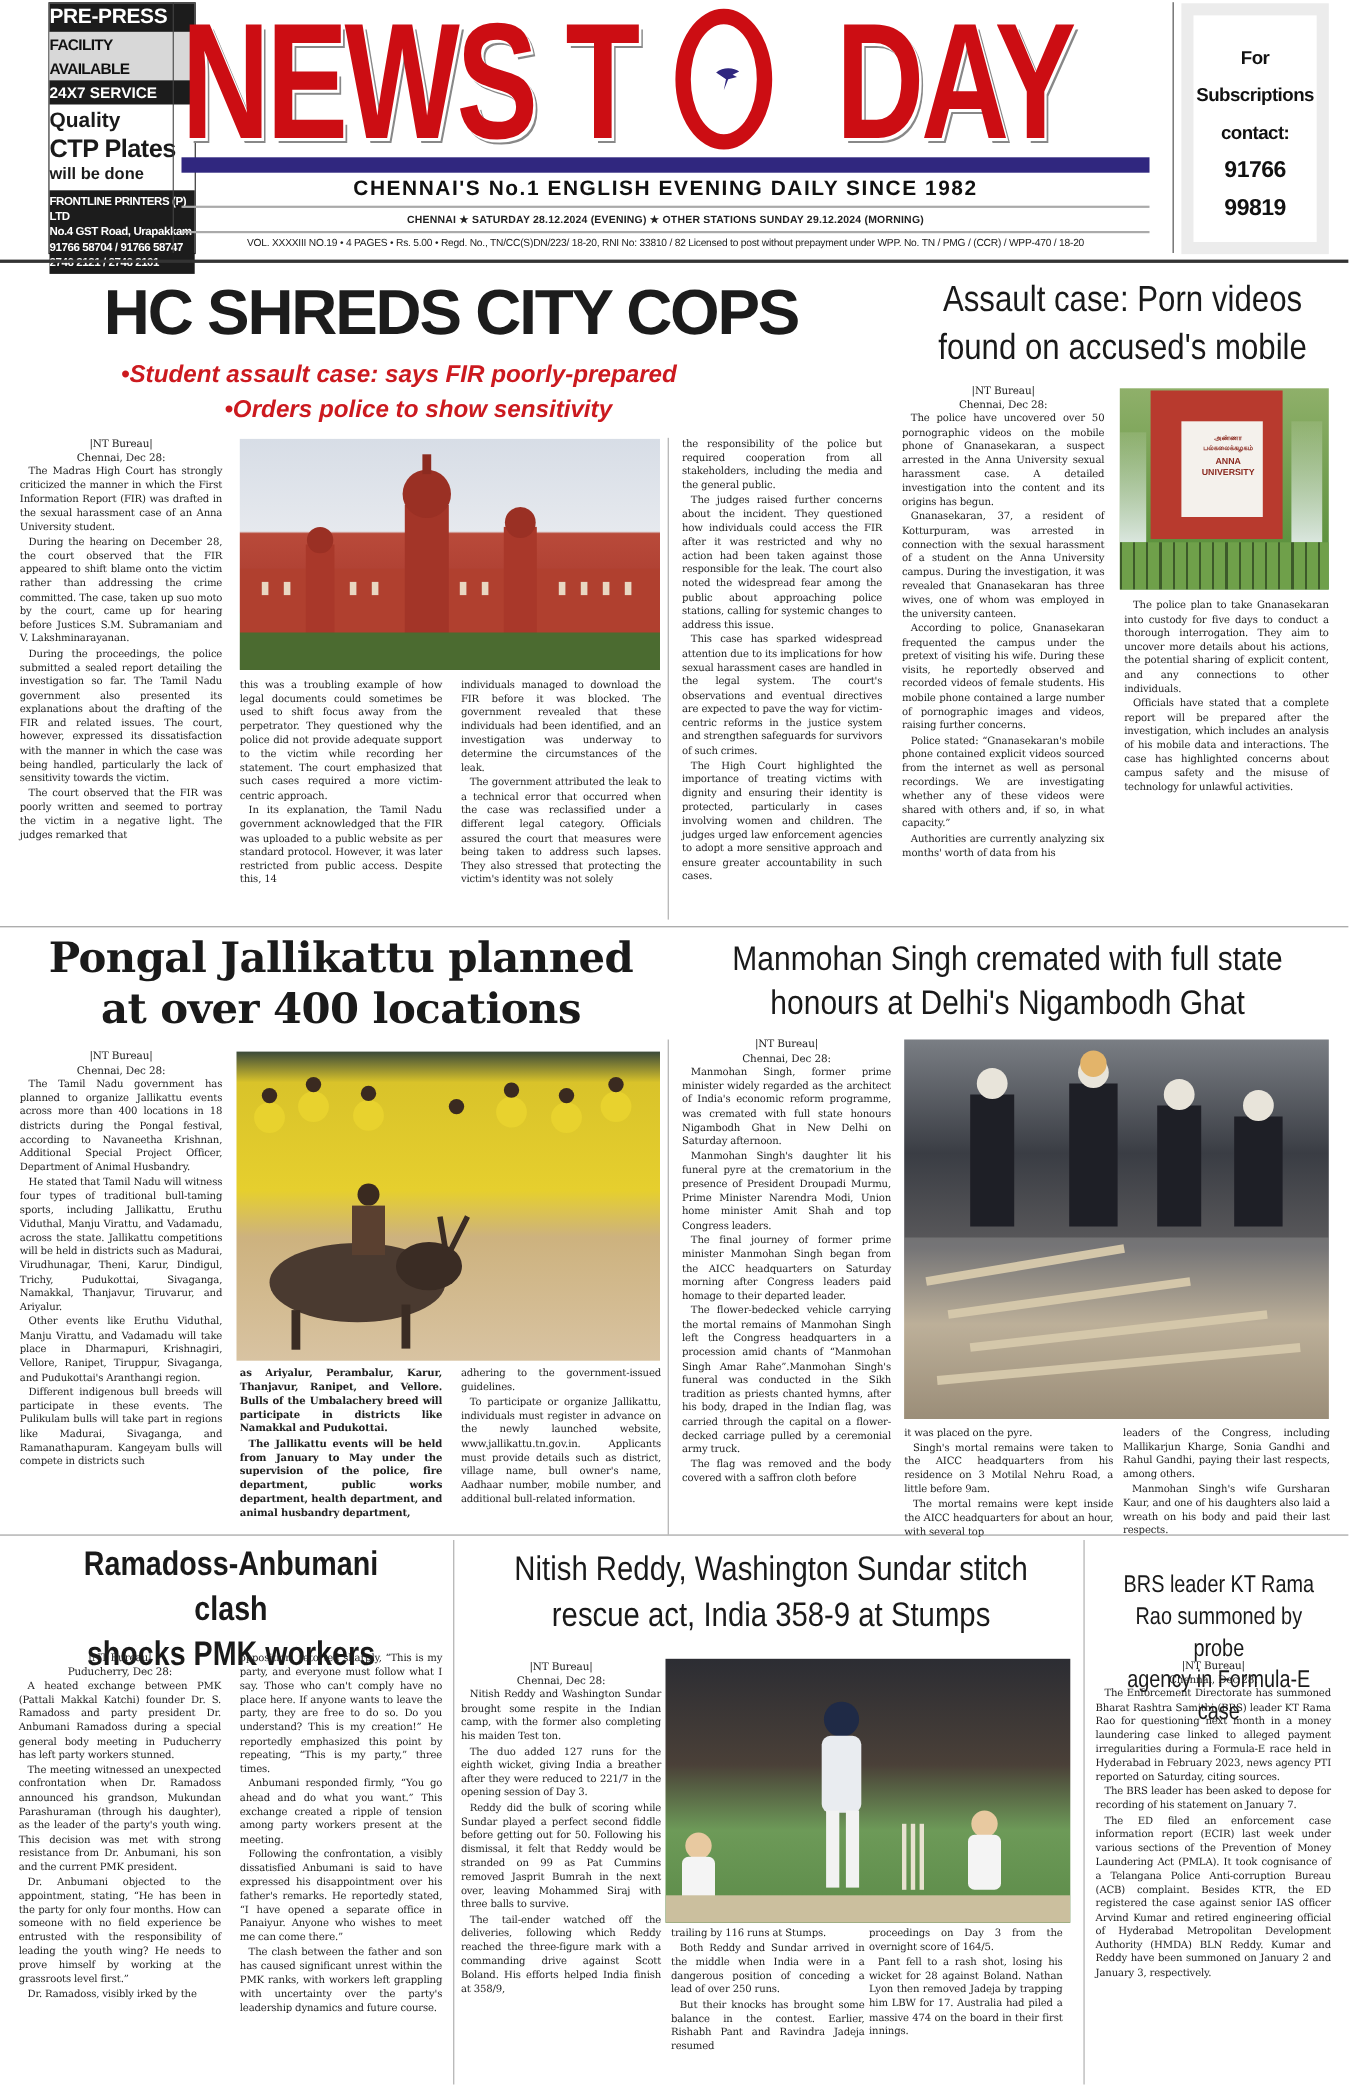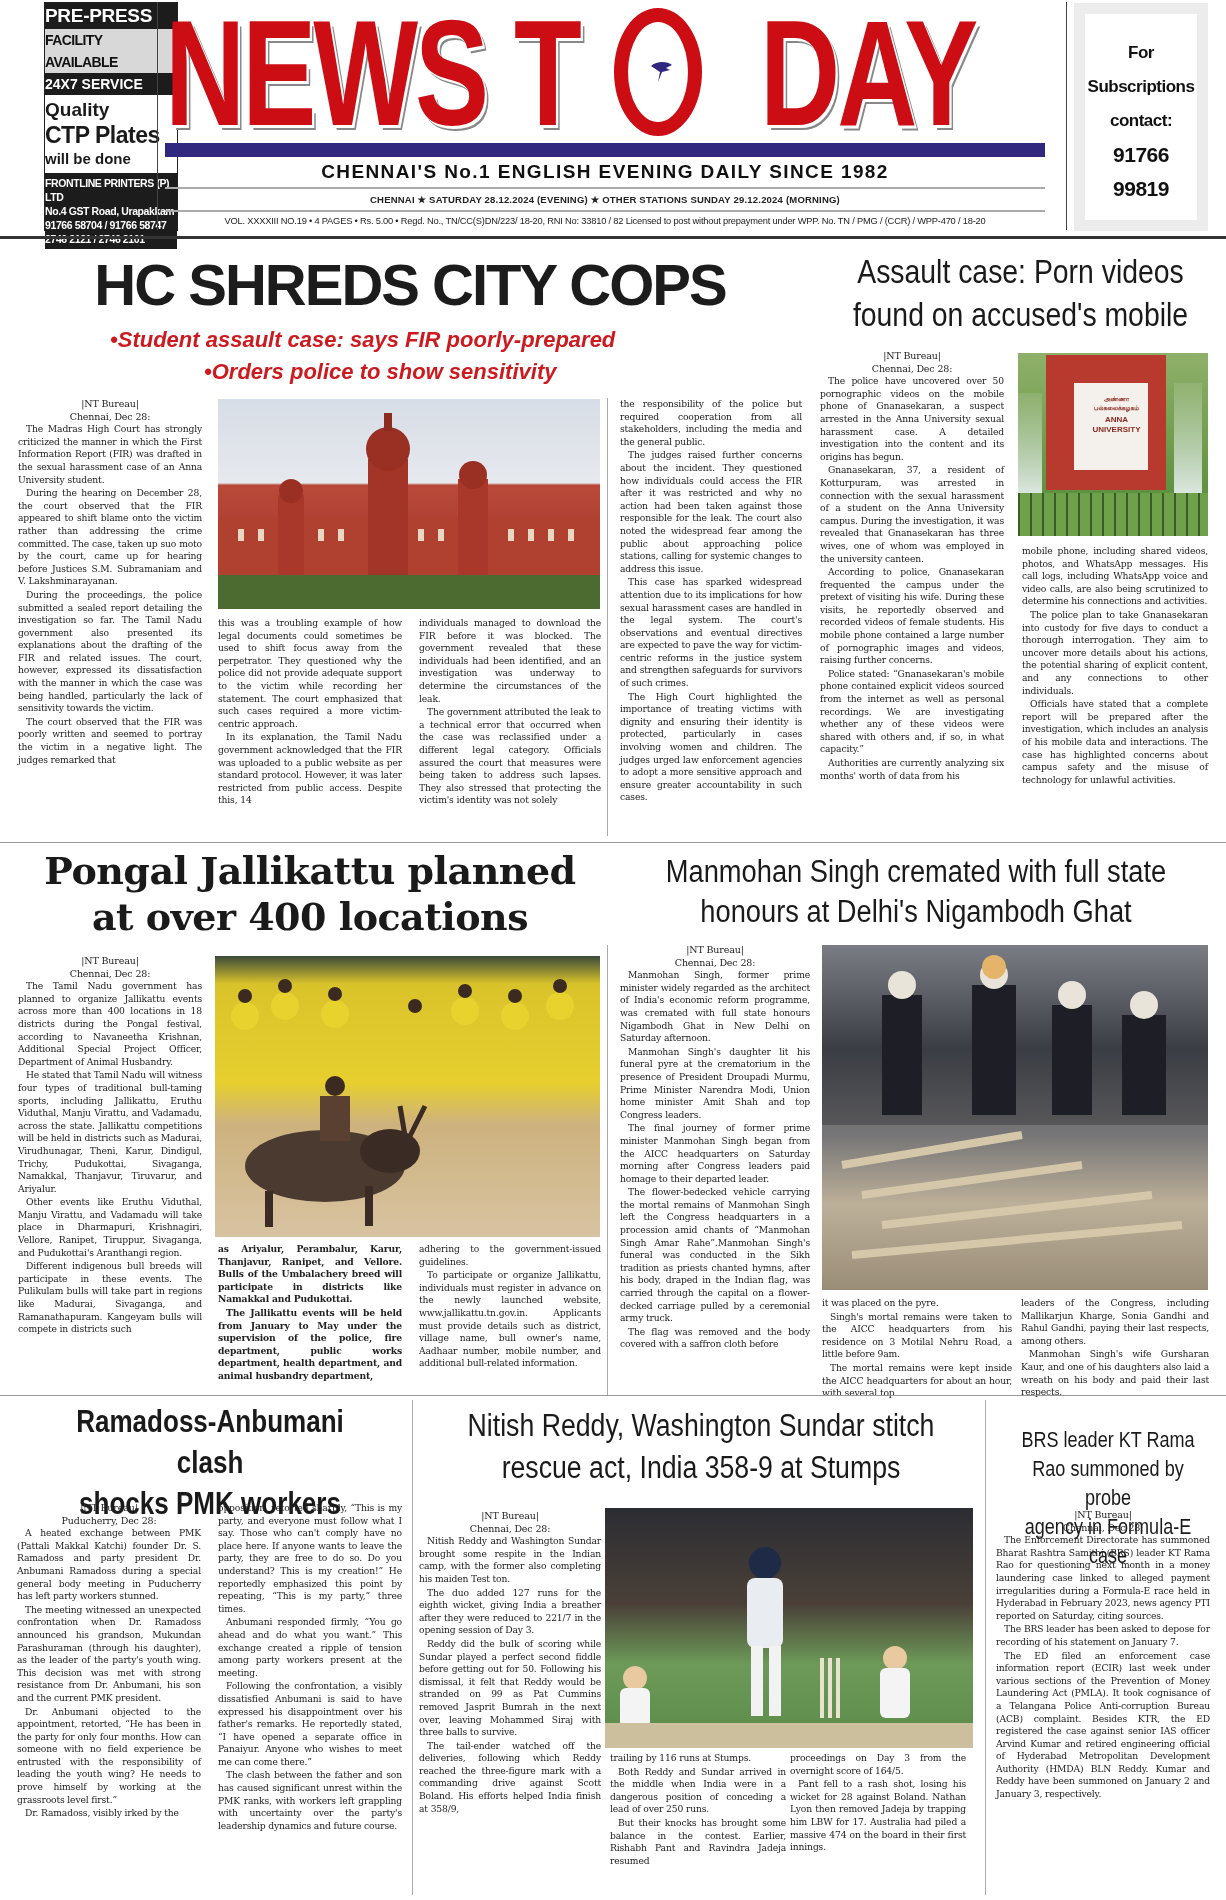--- a/index.html
+++ b/index.html
@@ -167,7 +167,6 @@
   <div style="position:absolute;left:0;top:140px;width:190px;height:43px;background:repeating-linear-gradient(90deg,#3d5a2a 0 2px,#6fa04a 2px 12px);"></div>
 </div>
 <div class="abs col" style="left:1022px;top:545px;width:186px;">
-  <p style="text-indent:0">mobile phone, including shared videos, photos, and WhatsApp messages. His call logs, including WhatsApp voice and video calls, are also being scrutinized to determine his connections and activities.</p>
   <p>The police plan to take Gnanasekaran into custody for five days to conduct a thorough interrogation. They aim to uncover more details about his actions, the potential sharing of explicit content, and any connections to other individuals.</p>
   <p>Officials have stated that a complete report will be prepared after the investigation, which includes an analysis of his mobile data and interactions. The case has highlighted concerns about campus safety and the misuse of technology for unlawful activities.</p>
 </div>

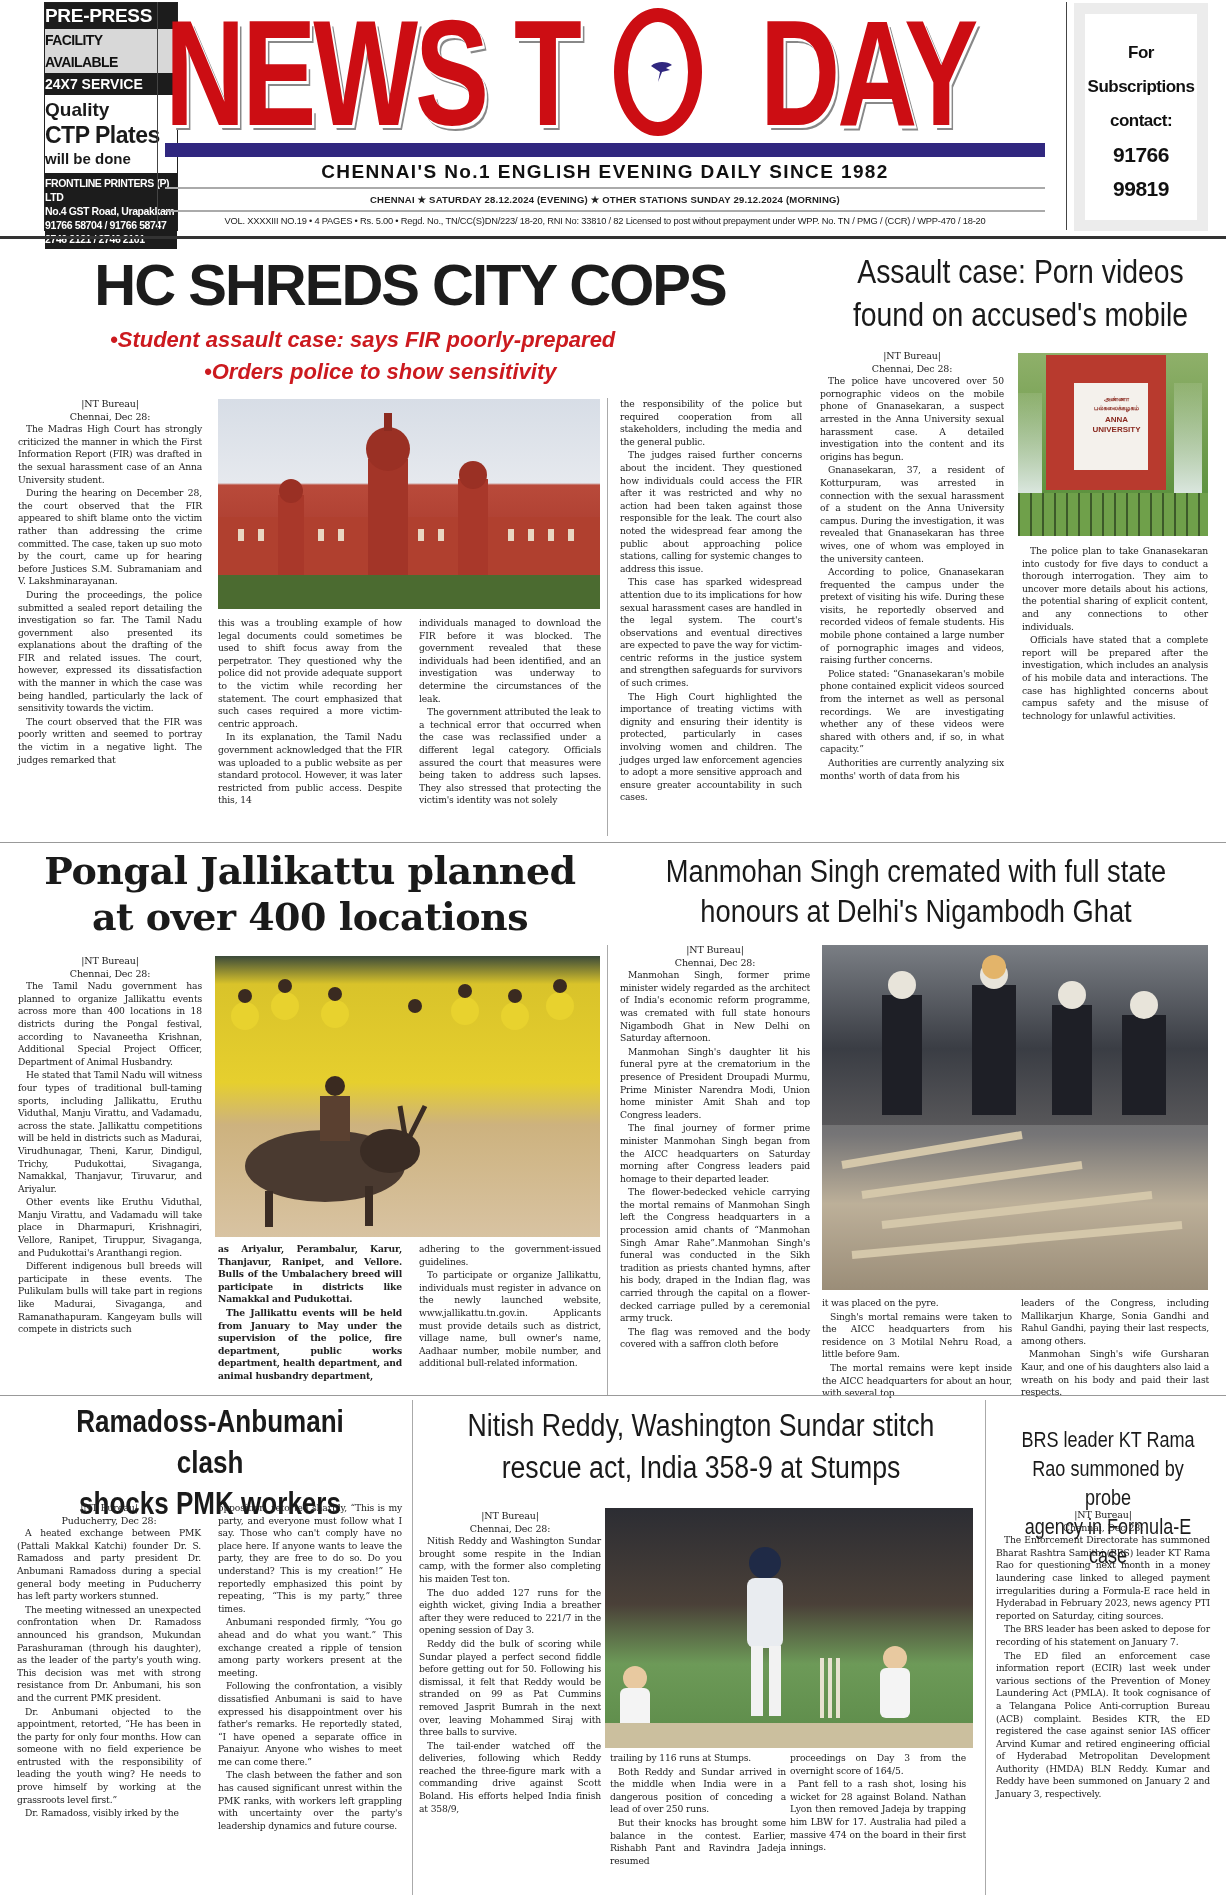--- a/index.html
+++ b/index.html
@@ -281,7 +281,7 @@
   <div class="byline">Puducherry, Dec 28:</div>
   <p>A heated exchange between PMK (Pattali Makkal Katchi) founder Dr. S. Ramadoss and party president Dr. Anbumani Ramadoss during a special general body meeting in Puducherry has left party workers stunned.</p>
   <p>The meeting witnessed an unexpected confrontation when Dr. Ramadoss announced his grandson, Mukundan Parashuraman (through his daughter), as the leader of the party's youth wing. This decision was met with strong resistance from Dr. Anbumani, his son and the current PMK president.</p>
-  <p>Dr. Anbumani objected to the appointment, retorted, “He has been in the party for only four months. How can someone with no field experience be entrusted with the responsibility of leading the youth wing? He needs to prove himself by working at the grassroots level first.”</p>
+  <p>Dr. Anbumani objected to the appointment, stating, “He has been in the party for only four months. How can someone with no field experience be entrusted with the responsibility of leading the youth wing? He needs to prove himself by working at the grassroots level first.”</p>
   <p>Dr. Ramadoss, visibly irked by the</p>
 </div>
 <div class="abs col" style="left:218px;top:1502px;width:184px;">

